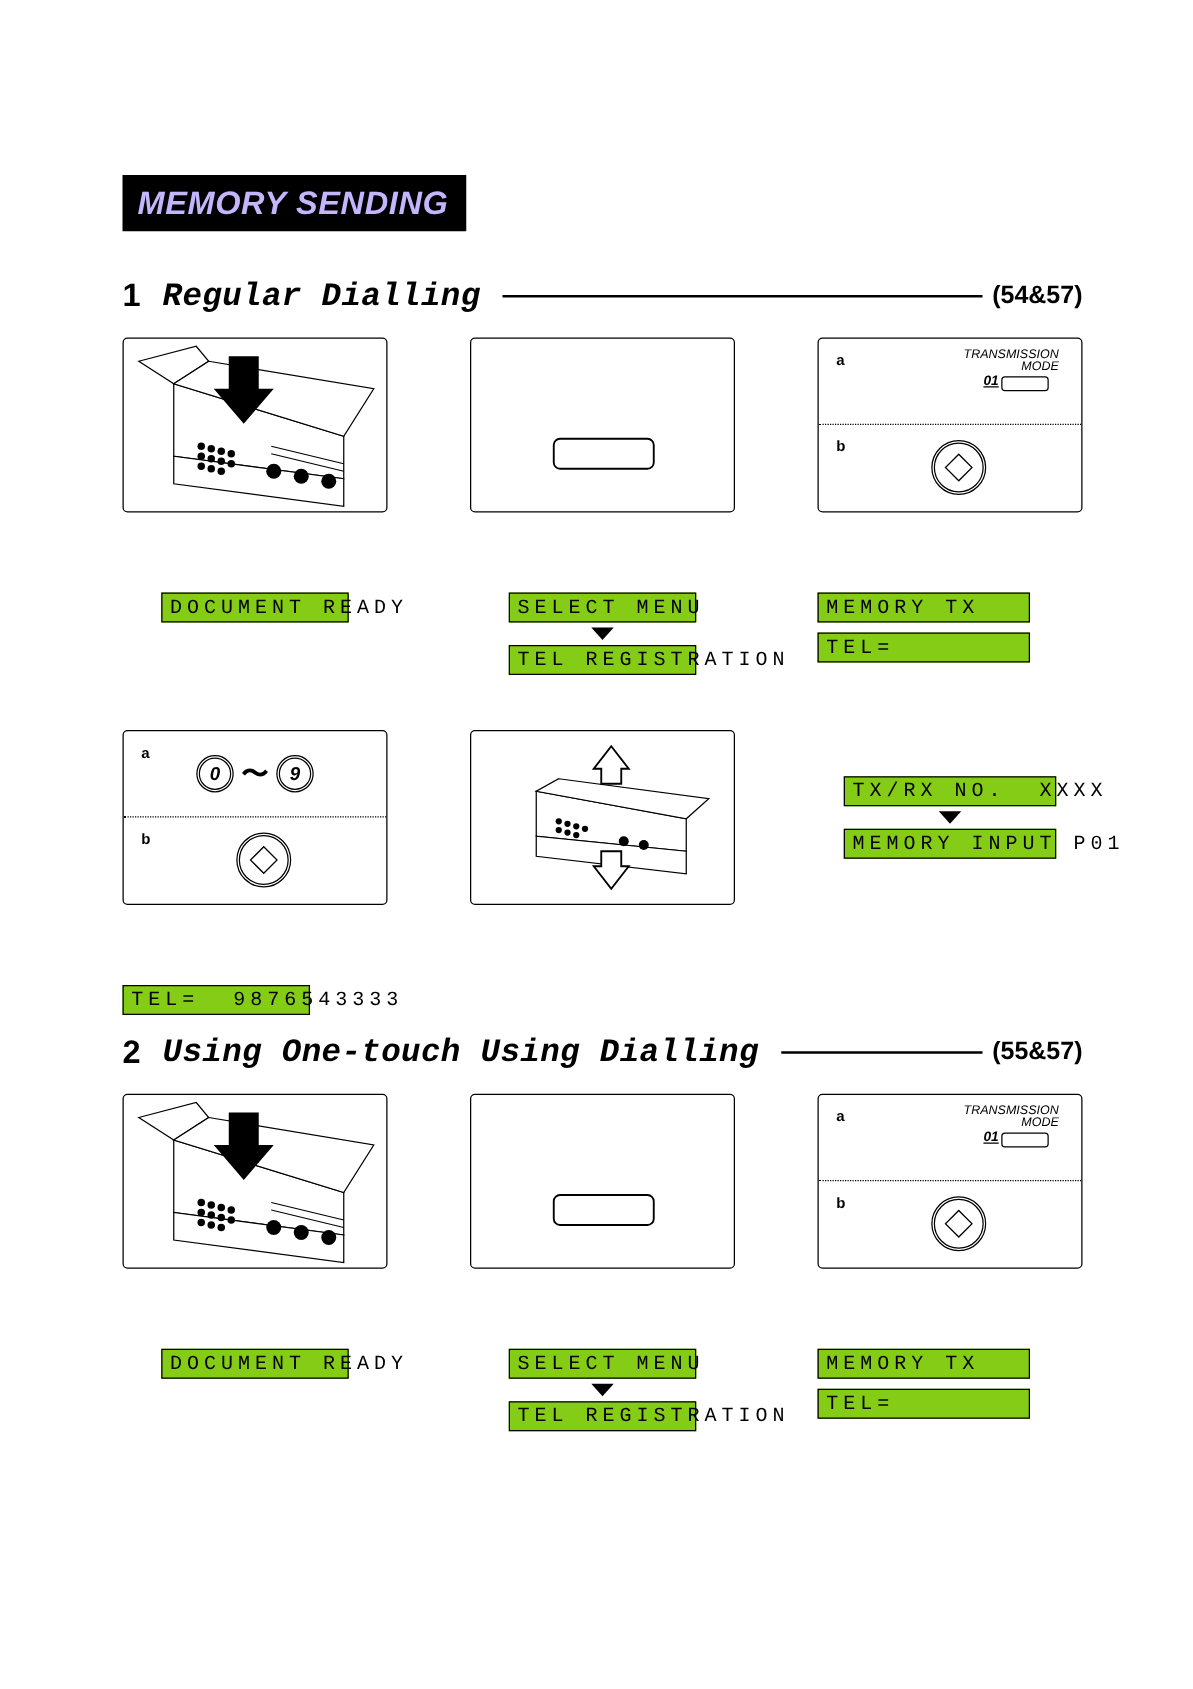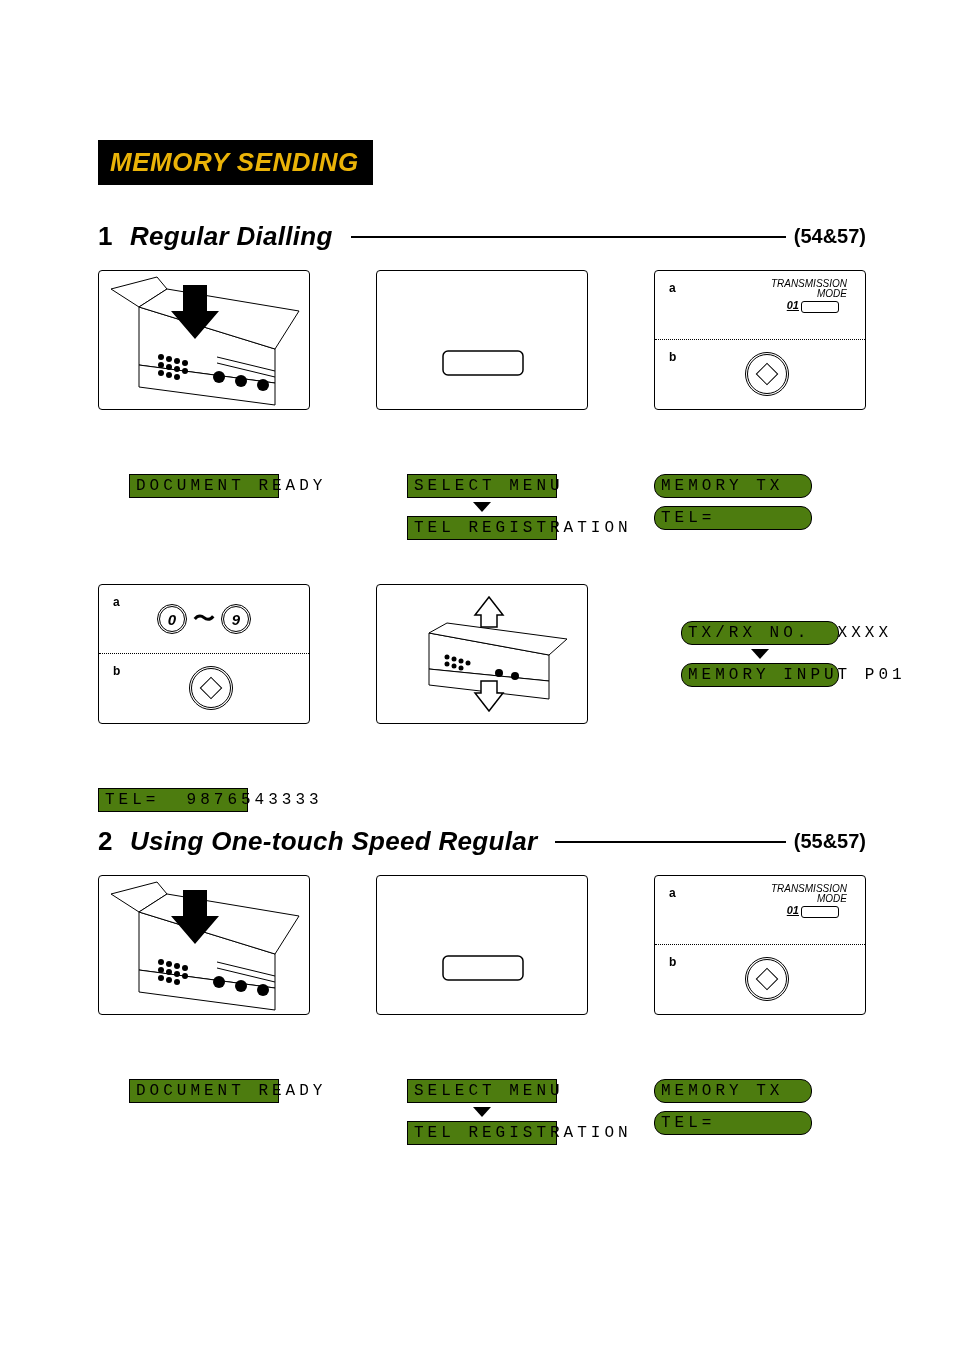--- a/index.html
+++ b/index.html
@@ -14,7 +14,7 @@
   .banner {
     display: inline-block;
     background: #000;
-    color: #eab308;
+    color: #c4b5fd;
     font-weight: bold;
     font-style: italic;
     font-size: 26px;

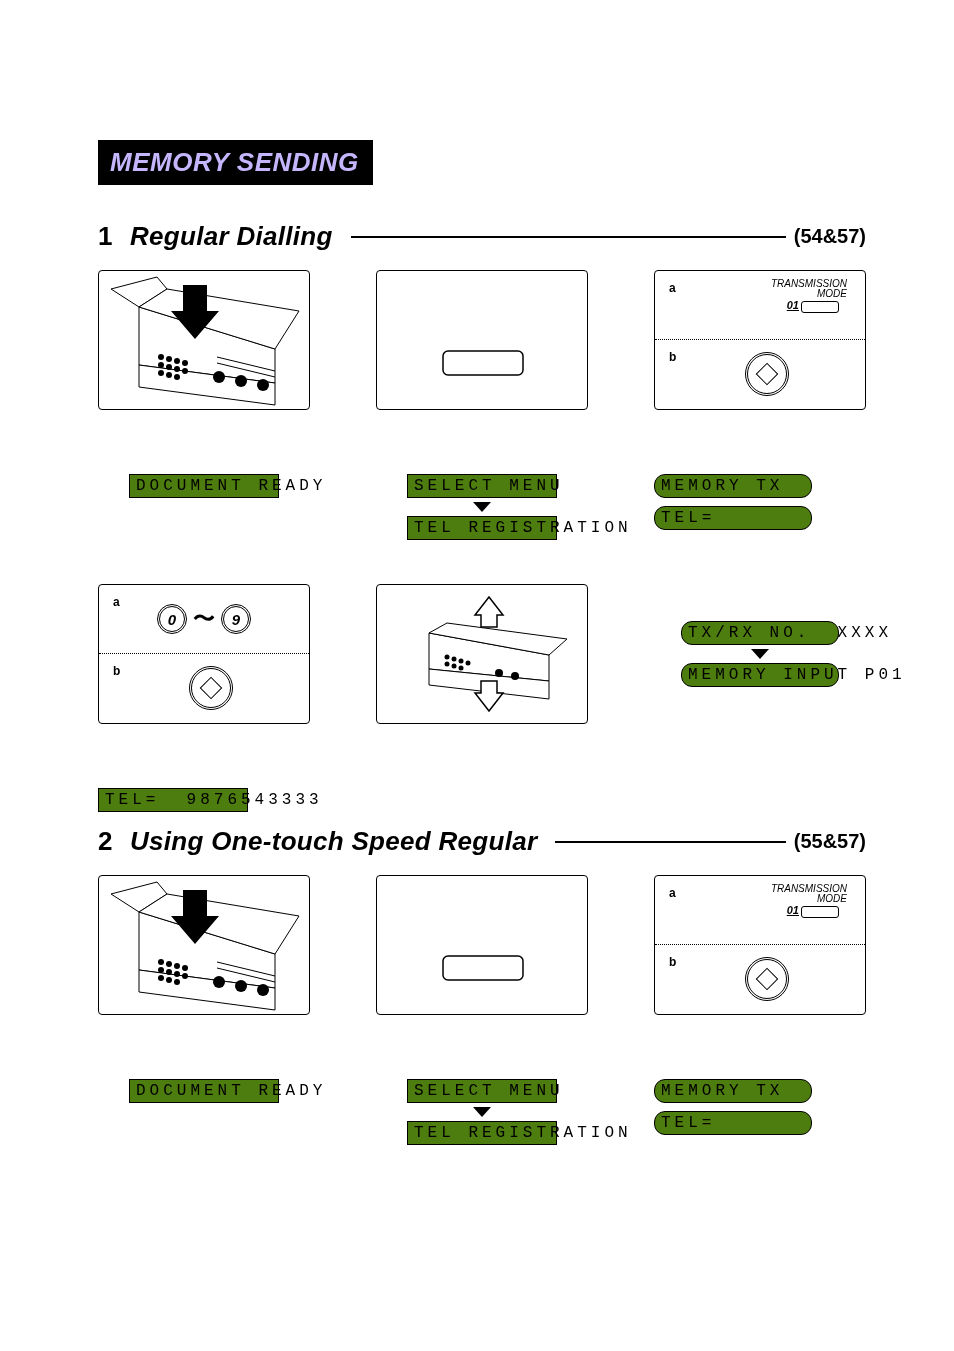--- a/index.html
+++ b/index.html
@@ -36,7 +36,7 @@
   .section-head .title {
     font-size: 26px;
     font-style: italic;
-    font-family: Liberation Sans, sans-serif;
+    font-family: Liberation Mono, monospace;
     letter-spacing: 0.3px;
     margin-right: 10px;
   }

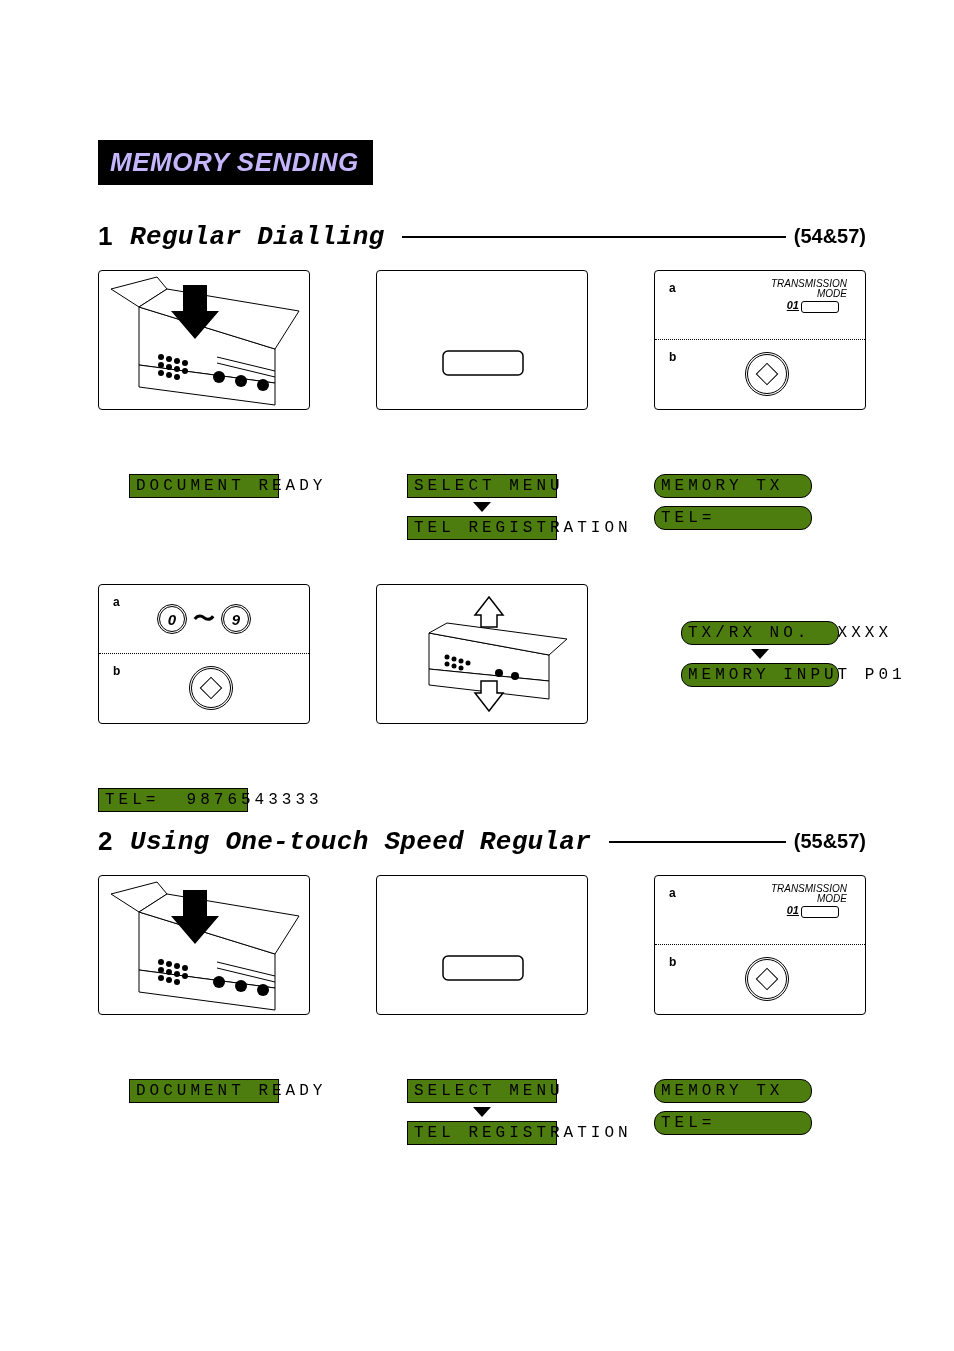--- a/index.html
+++ b/index.html
@@ -73,7 +73,7 @@
   
   .lcd {
     border: 1.5px solid #000;
-    background: #4d7c0f;
+    background: #84cc16;
     font-family: "Courier New", monospace;
     font-size: 16px;
     letter-spacing: 4px;

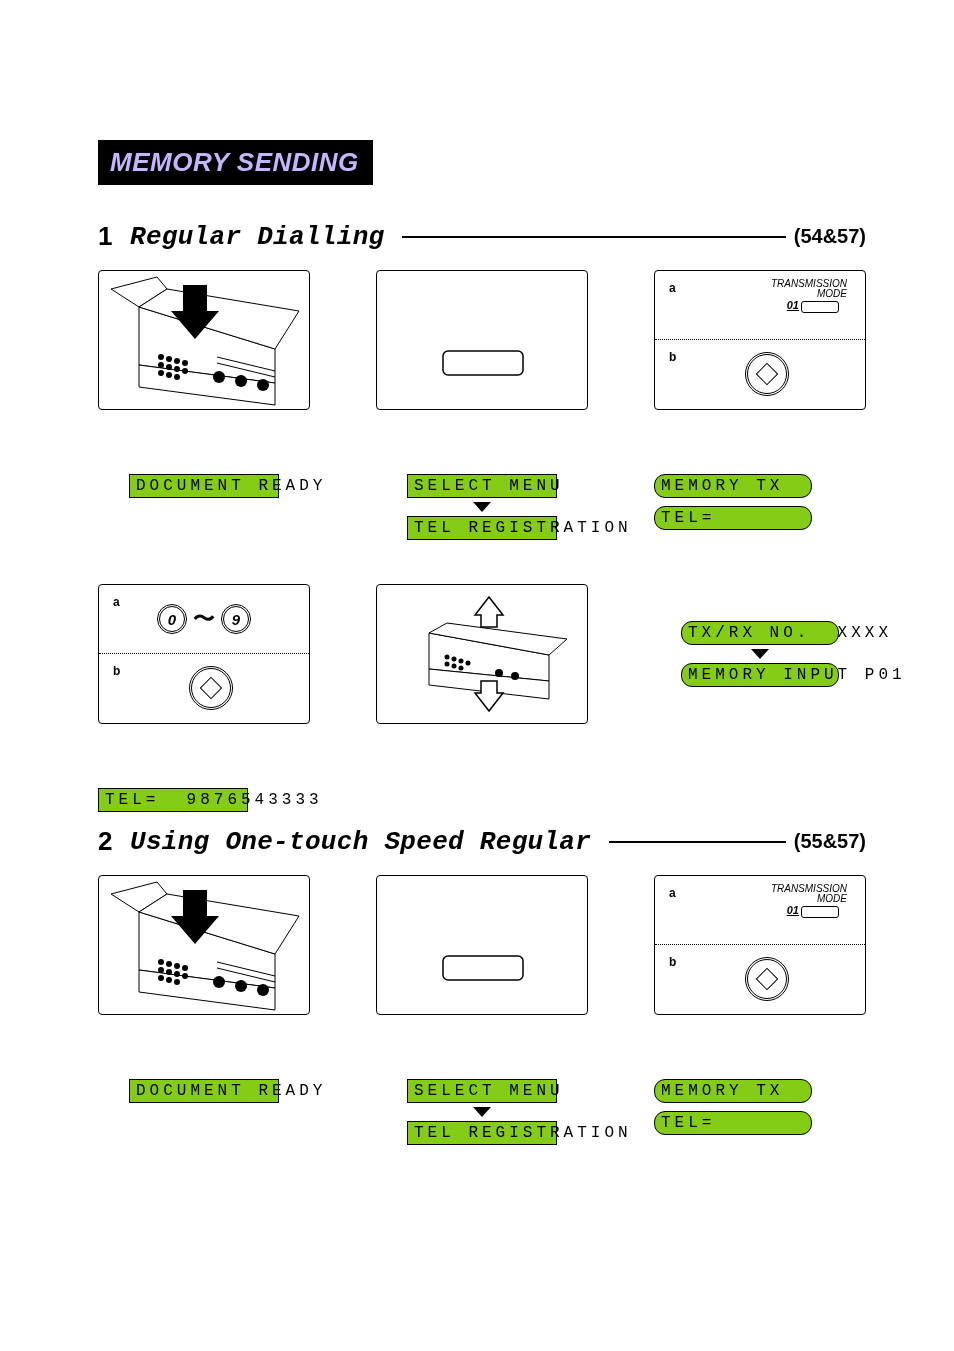--- a/index.html
+++ b/index.html
@@ -84,7 +84,7 @@
   }
   .lcd-narrow { width: 150px; }
   .lcd-mid   { width: 148px; }
-  .lcd-wide  { width: 158px; border-radius: 11px; }
+  .lcd-wide  { width: 170px; }
   .tri {
     width: 0; height: 0;
     border-left: 9px solid transparent;

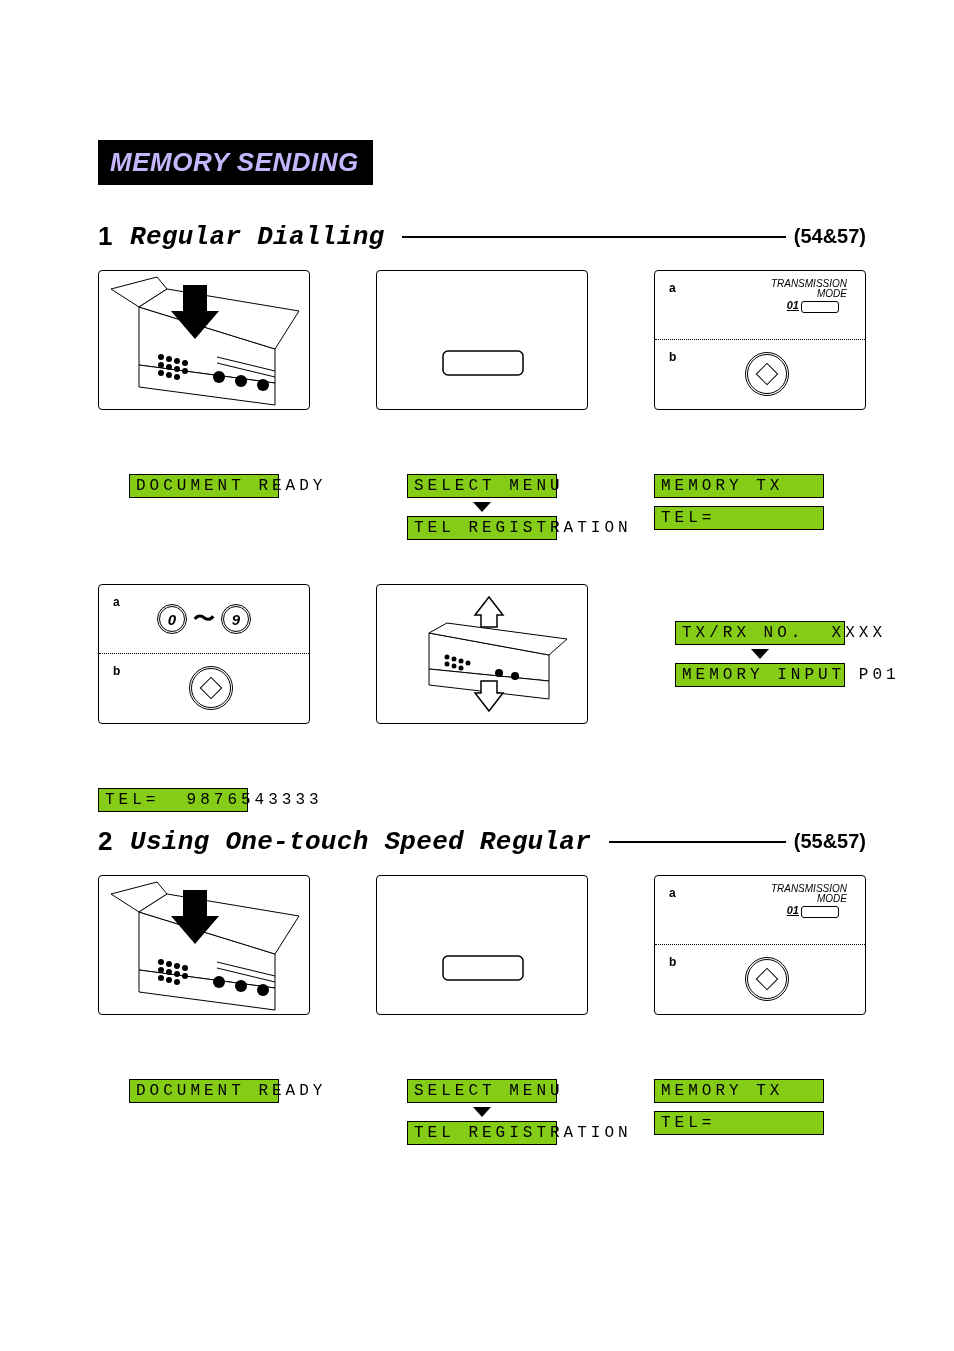--- a/index.html
+++ b/index.html
@@ -295,7 +295,7 @@
 
 <div class="section-head" style="margin-top:12px">
   <span class="num">2</span>
-  <span class="title">Using One-touch Speed Regular</span>
+  <span class="title">Using One-touch Using Dialling</span>
   <span class="rule"></span>
   <span class="pageref">(55&amp;57)</span>
 </div>

